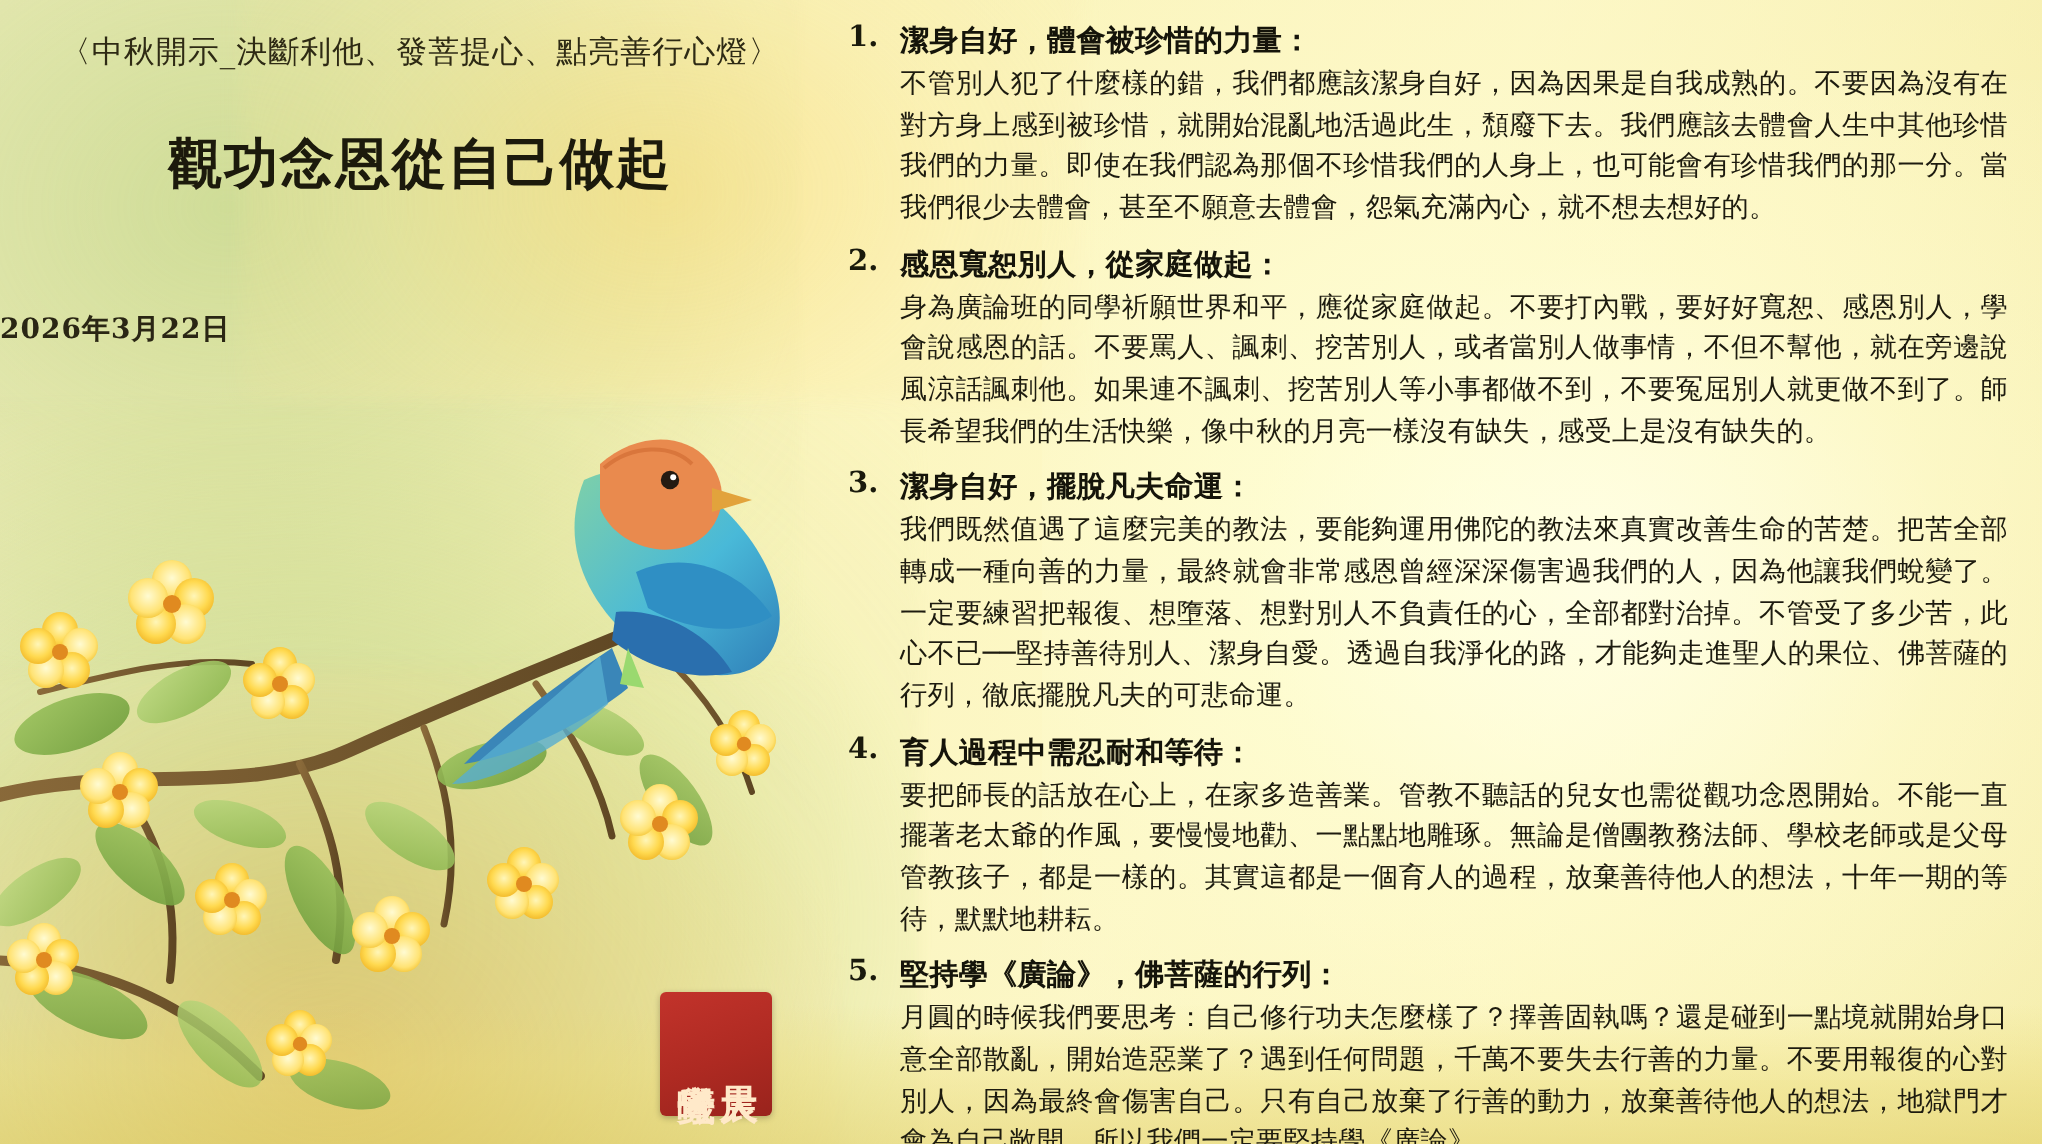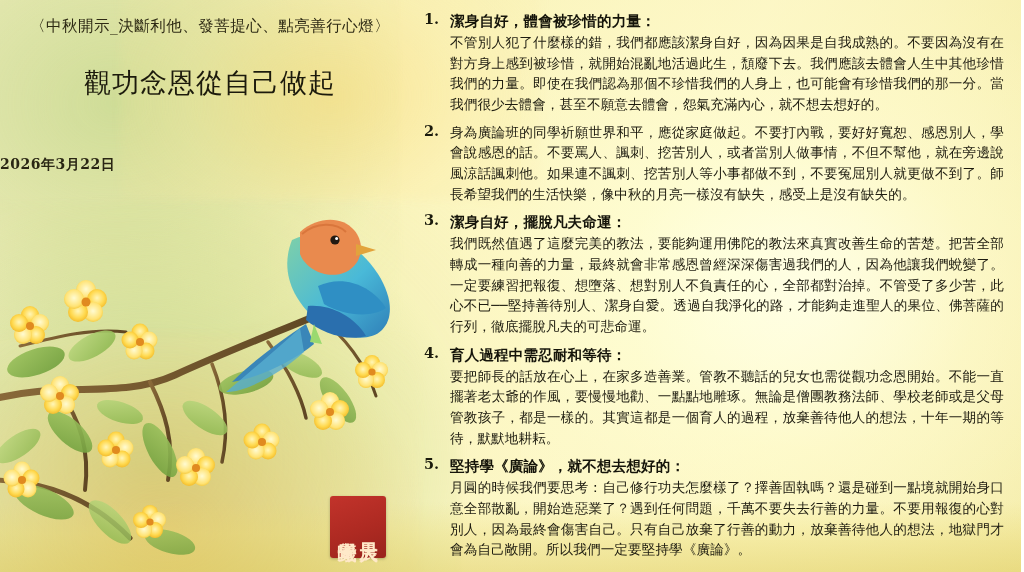--- a/index.html
+++ b/index.html
@@ -108,7 +108,7 @@
     top: 62px; left: 0; width: 420px;
     text-align: center;
     font-size: 27px;
-    font-weight: normal;
+    font-weight: bold;
     color: #1c1a0c;
     line-height: 1.52;
     letter-spacing: 1px;

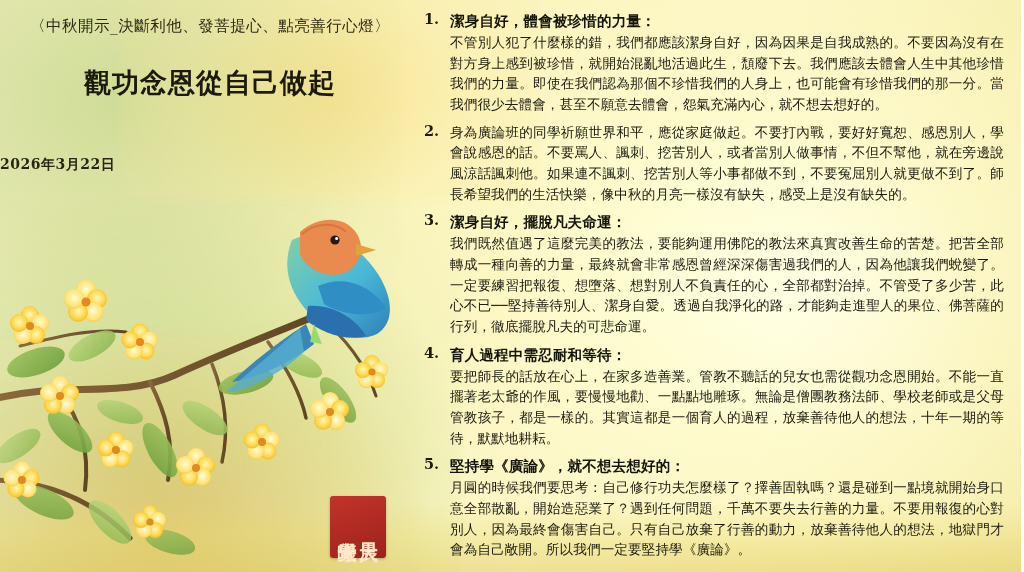--- a/index.html
+++ b/index.html
@@ -369,6 +369,7 @@
         <div class="item-body">不管別人犯了什麼樣的錯，我們都應該潔身自好，因為因果是自我成熟的。不要因為沒有在對方身上感到被珍惜，就開始混亂地活過此生，頹廢下去。我們應該去體會人生中其他珍惜我們的力量。即使在我們認為那個不珍惜我們的人身上，也可能會有珍惜我們的那一分。當我們很少去體會，甚至不願意去體會，怨氣充滿內心，就不想去想好的。</div>
       </li>
       <li>
+        <div class="item-title">感恩寬恕別人，從家庭做起：</div>
         <div class="item-body">身為廣論班的同學祈願世界和平，應從家庭做起。不要打內戰，要好好寬恕、感恩別人，學會說感恩的話。不要罵人、諷刺、挖苦別人，或者當別人做事情，不但不幫他，就在旁邊說風涼話諷刺他。如果連不諷刺、挖苦別人等小事都做不到，不要冤屈別人就更做不到了。師長希望我們的生活快樂，像中秋的月亮一樣沒有缺失，感受上是沒有缺失的。</div>
       </li>
       <li>

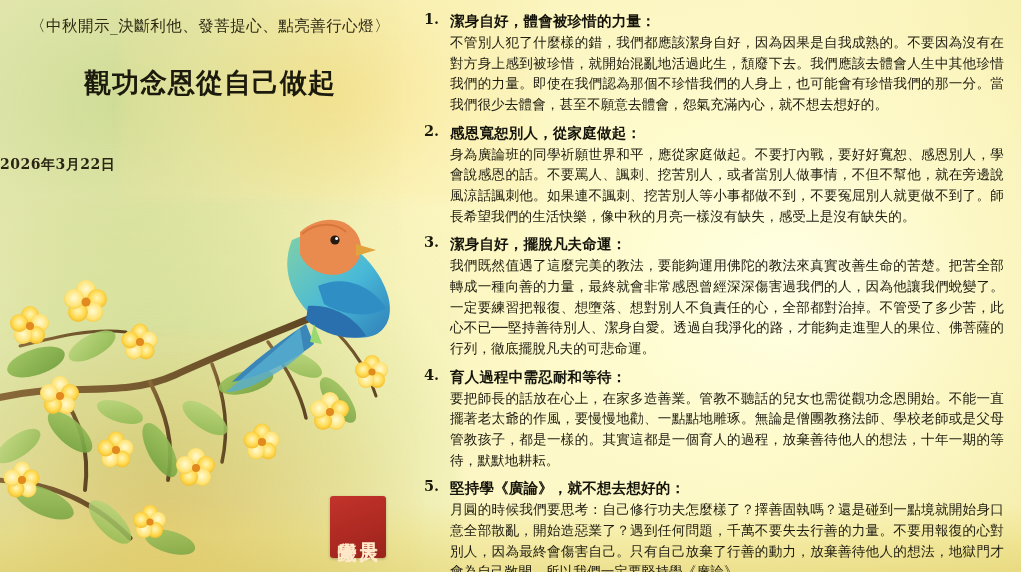--- a/index.html
+++ b/index.html
@@ -381,7 +381,7 @@
         <div class="item-body">要把師長的話放在心上，在家多造善業。管教不聽話的兒女也需從觀功念恩開始。不能一直擺著老太爺的作風，要慢慢地勸、一點點地雕琢。無論是僧團教務法師、學校老師或是父母管教孩子，都是一樣的。其實這都是一個育人的過程，放棄善待他人的想法，十年一期的等待，默默地耕耘。</div>
       </li>
       <li>
-        <div class="item-title">堅持學《廣論》，就不想去想好的：</div>
+        <div class="item-title">堅持學《廣論》，佛菩薩的行列：</div>
         <div class="item-body">月圓的時候我們要思考：自己修行功夫怎麼樣了？擇善固執嗎？還是碰到一點境就開始身口意全部散亂，開始造惡業了？遇到任何問題，千萬不要失去行善的力量。不要用報復的心對別人，因為最終會傷害自己。只有自己放棄了行善的動力，放棄善待他人的想法，地獄門才會為自己敞開。所以我們一定要堅持學《廣論》。</div>
       </li>
     </ol>

